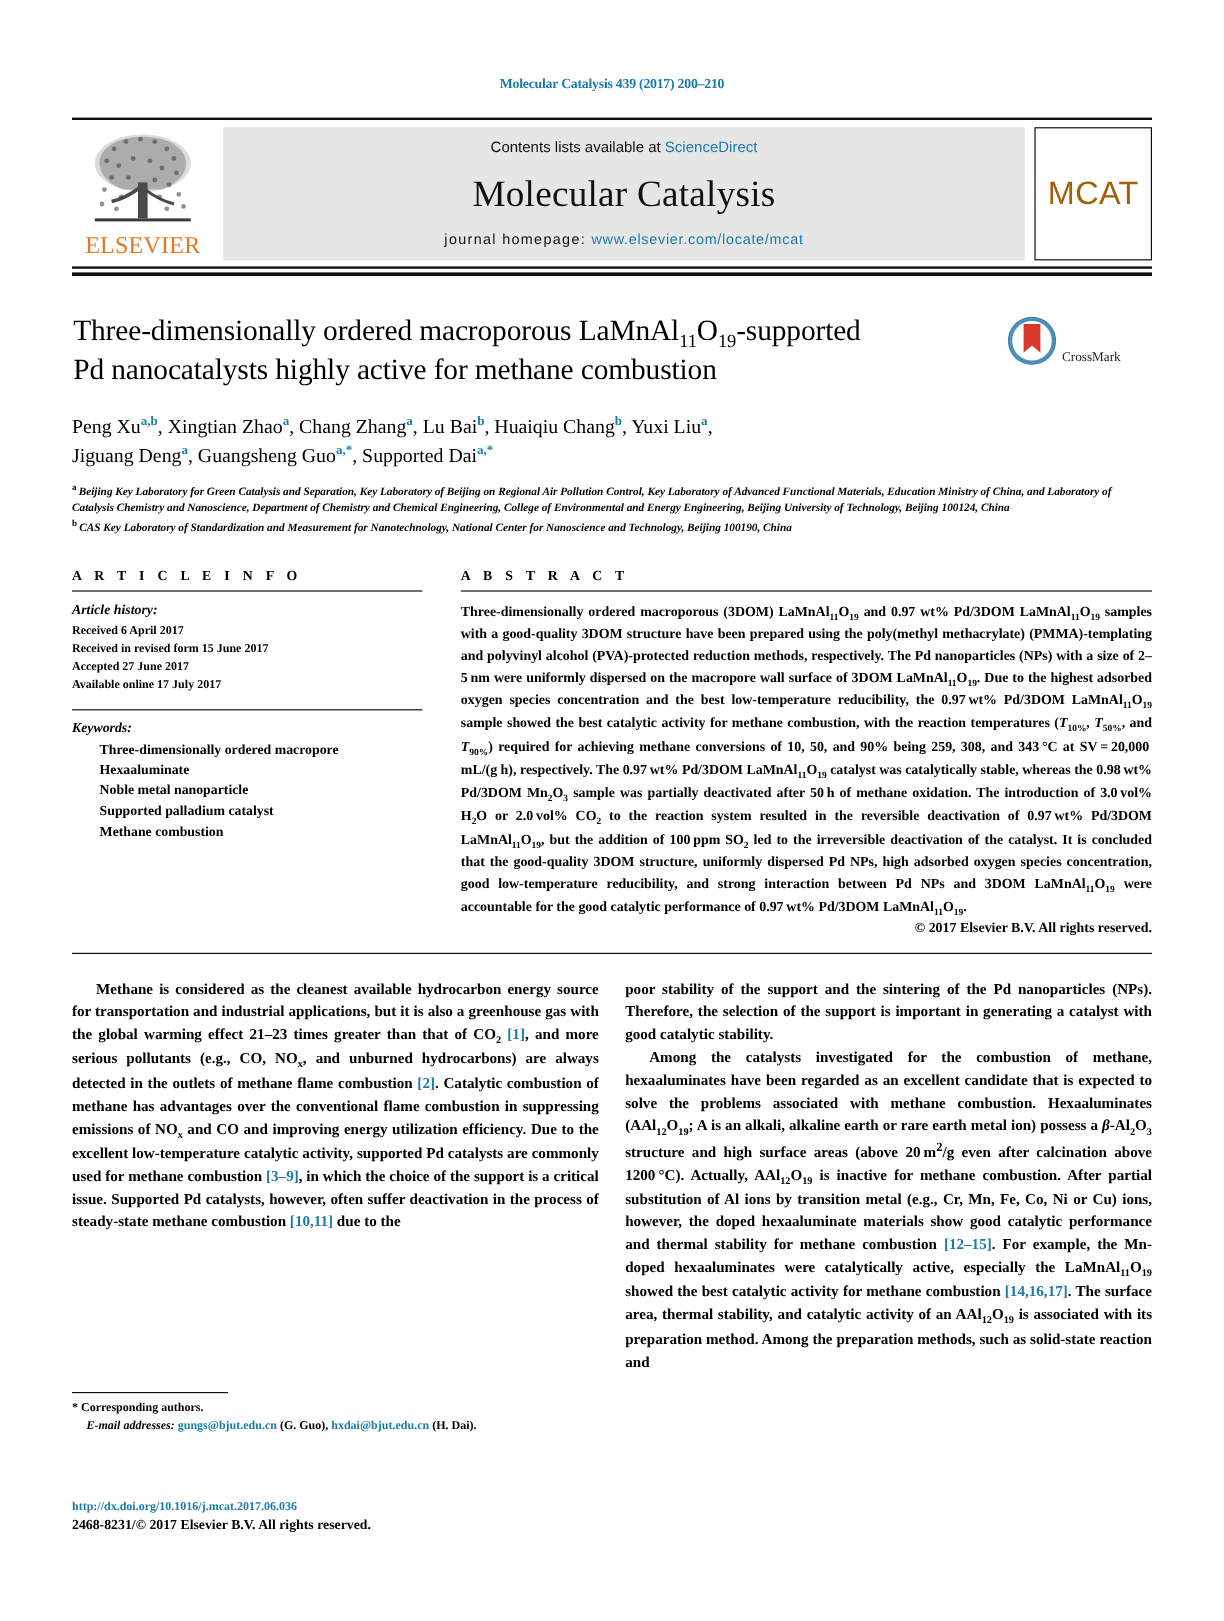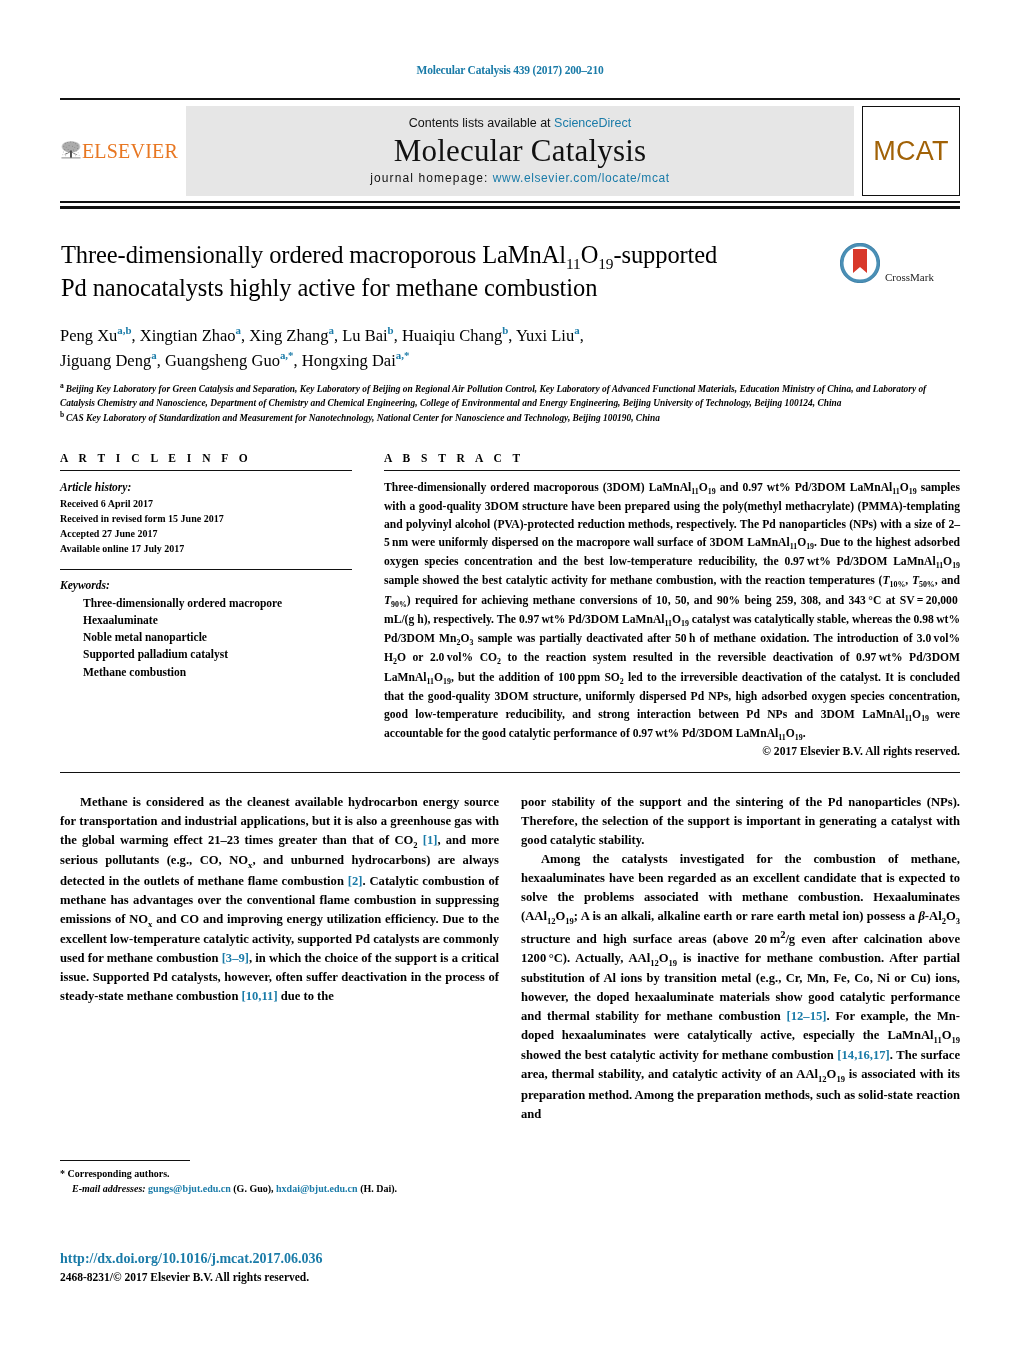--- a/index.html
+++ b/index.html
@@ -46,7 +46,7 @@
     width: 118px;
     flex: 0 0 118px;
     display: flex;
-    flex-direction: row;
+    flex-direction: column;
     align-items: center;
     justify-content: center;
     padding-bottom: 2px;

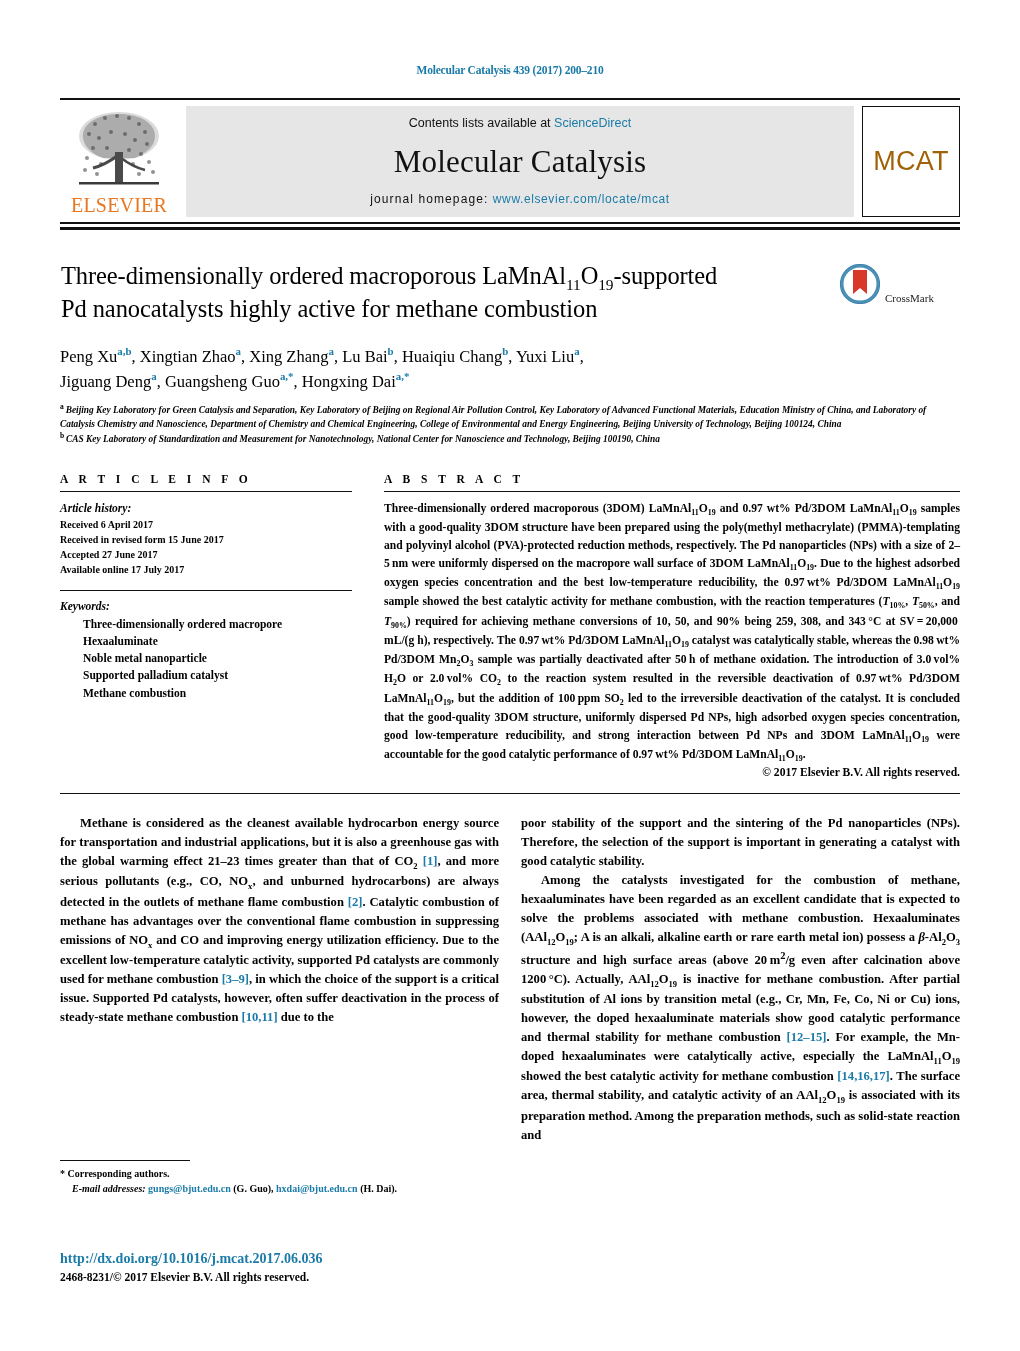--- a/index.html
+++ b/index.html
@@ -366,7 +366,7 @@
     </div>
   </div>
 
-  <div class="authors" id="authors-container"><span>Peng Xu</span><sup>a,b</sup>, <span>Xingtian Zhao</span><sup>a</sup>, <span>Xing Zhang</span><sup>a</sup>, <span>Lu Bai</span><sup>b</sup>, <span>Huaiqiu Chang</span><sup>b</sup>, <span>Yuxi Liu</span><sup>a</sup>,<br><span>Jiguang Deng</span><sup>a</sup>, <span>Guangsheng Guo</span><sup>a,*</sup>, <span>Hongxing Dai</span><sup>a,*</sup></div>
+  <div class="authors" id="authors-container"><span>Peng Xu</span><sup>a,b</sup>, <span>Xingtian Zhao</span><sup>a</sup>, <span>Chang Zhang</span><sup>a</sup>, <span>Lu Bai</span><sup>b</sup>, <span>Huaiqiu Chang</span><sup>b</sup>, <span>Yuxi Liu</span><sup>a</sup>,<br><span>Jiguang Deng</span><sup>a</sup>, <span>Guangsheng Guo</span><sup>a,*</sup>, <span>Hongxing Dai</span><sup>a,*</sup></div>
 
   <div class="affiliations" id="affil-container">
       <p><sup>a </sup><span>Beijing Key Laboratory for Green Catalysis and Separation, Key Laboratory of Beijing on Regional Air Pollution Control, Key Laboratory of Advanced Functional Materials, Education Ministry of China, and Laboratory of Catalysis Chemistry and Nanoscience, Department of Chemistry and Chemical Engineering, College of Environmental and Energy Engineering, Beijing University of Technology, Beijing 100124, China</span></p>

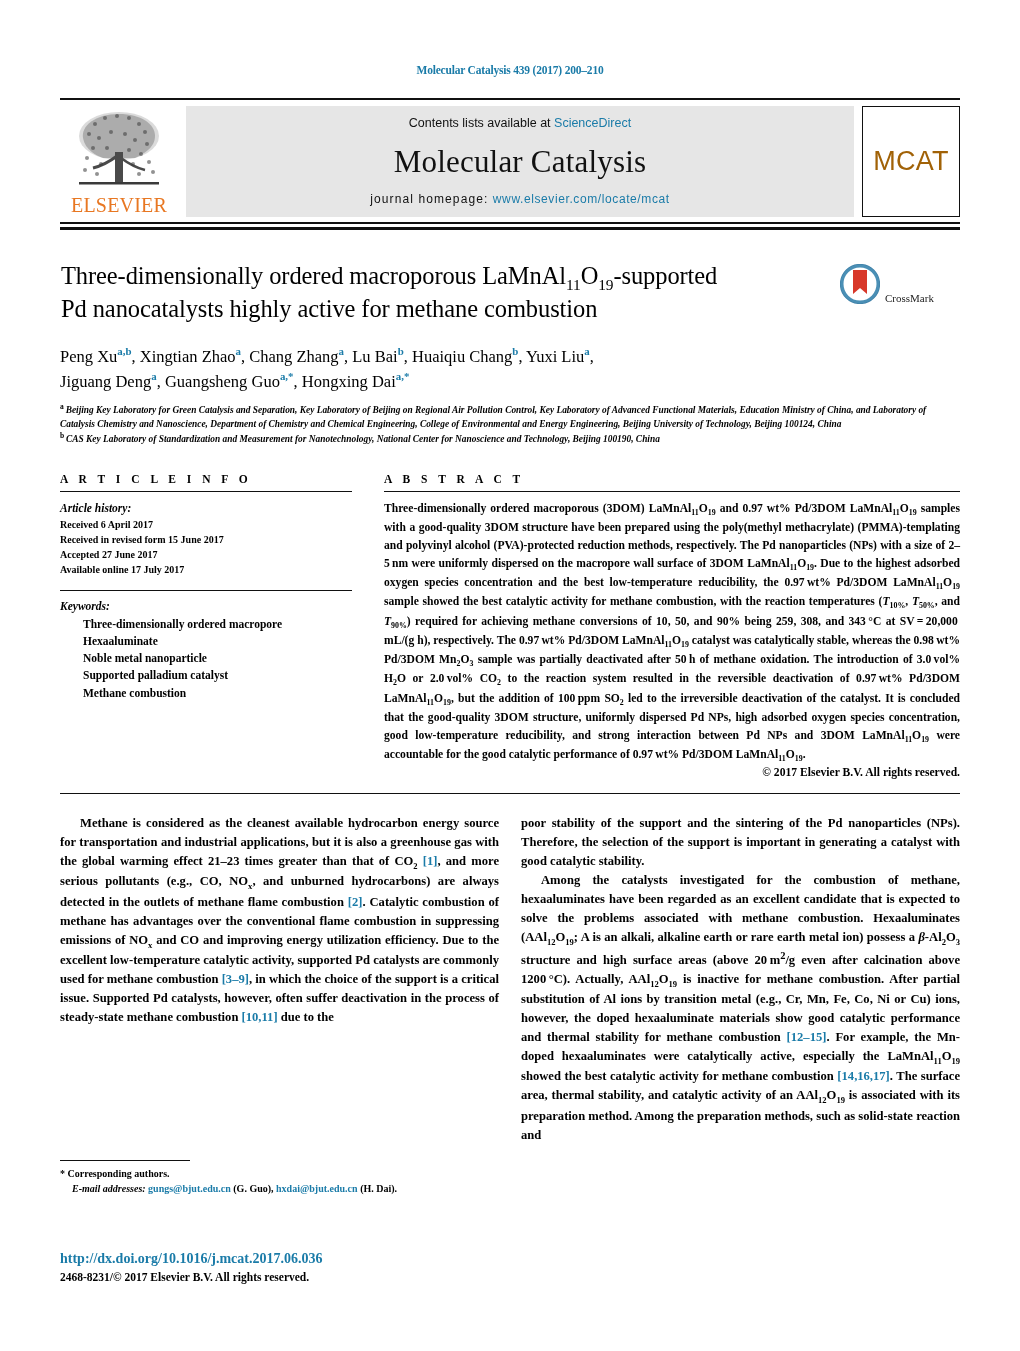--- a/index.html
+++ b/index.html
@@ -366,7 +366,7 @@
     </div>
   </div>
 
-  <div class="authors" id="authors-container"><span>Peng Xu</span><sup>a,b</sup>, <span>Xingtian Zhao</span><sup>a</sup>, <span>Chang Zhang</span><sup>a</sup>, <span>Lu Bai</span><sup>b</sup>, <span>Huaiqiu Chang</span><sup>b</sup>, <span>Yuxi Liu</span><sup>a</sup>,<br><span>Jiguang Deng</span><sup>a</sup>, <span>Guangsheng Guo</span><sup>a,*</sup>, <span>Hongxing Dai</span><sup>a,*</sup></div>
+  <div class="authors" id="authors-container"><span>Peng Xu</span><sup>a,b</sup>, <span>Xingtian Zhao</span><sup>a</sup>, <span>Chang Zhang</span><sup>a</sup>, <span>Lu Bai</span><sup>b</sup>, <span>Huaiqiu Chang</span><sup>b</sup>, <span>Yuxi Liu</span><sup>a</sup>,<br><span>Jiguang Deng</span><sup>a</sup>, <span>Guangsheng Guo</span><sup>a,*</sup>, <span>Supported Dai</span><sup>a,*</sup></div>
 
   <div class="affiliations" id="affil-container">
       <p><sup>a </sup><span>Beijing Key Laboratory for Green Catalysis and Separation, Key Laboratory of Beijing on Regional Air Pollution Control, Key Laboratory of Advanced Functional Materials, Education Ministry of China, and Laboratory of Catalysis Chemistry and Nanoscience, Department of Chemistry and Chemical Engineering, College of Environmental and Energy Engineering, Beijing University of Technology, Beijing 100124, China</span></p>

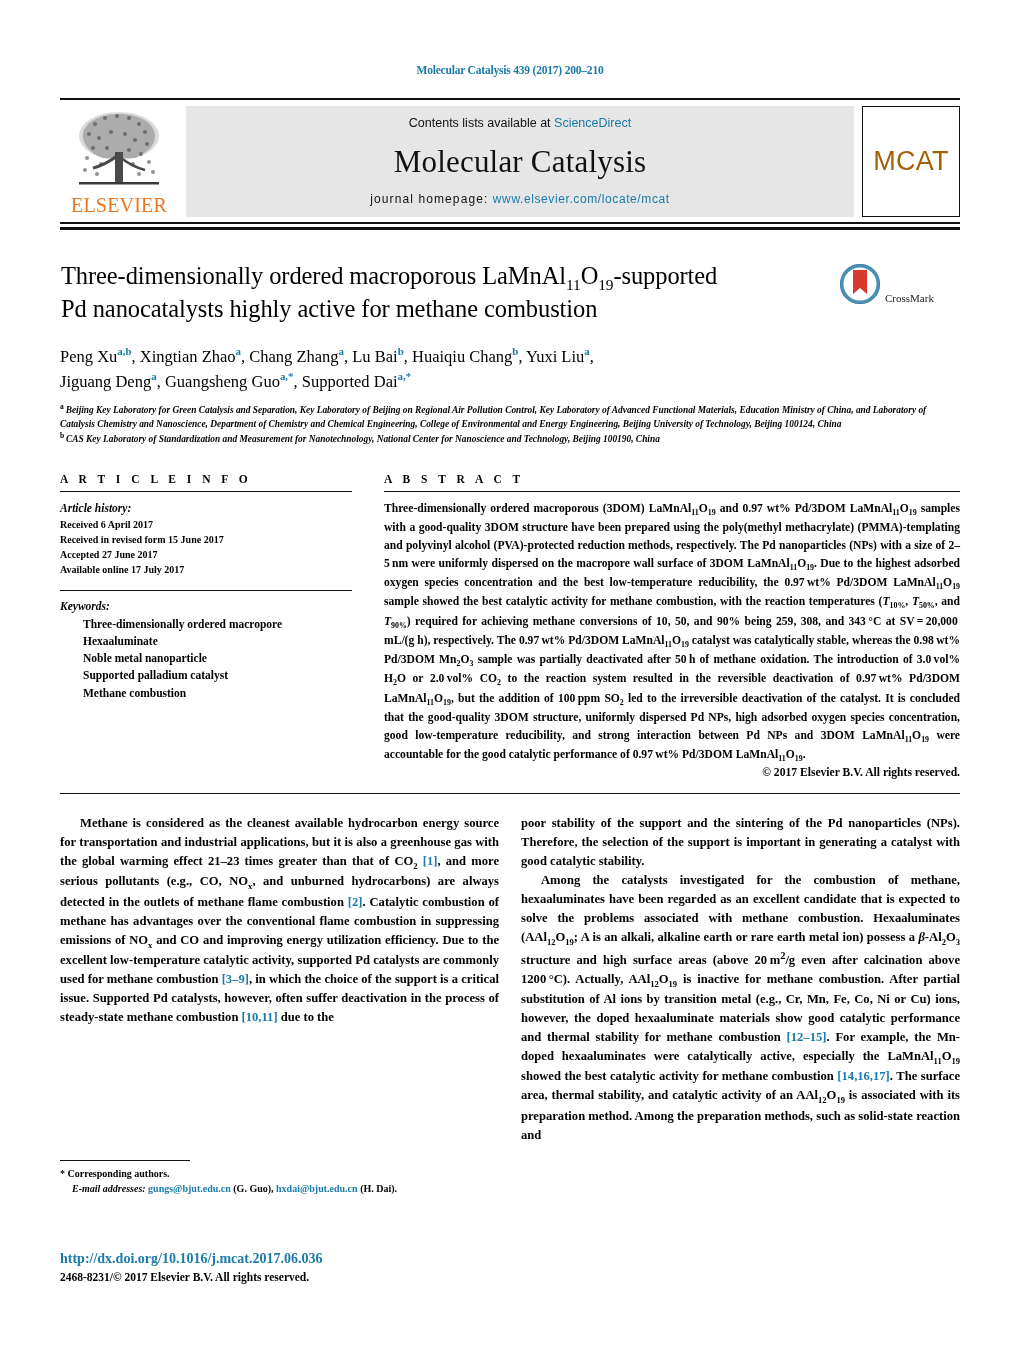--- a/index.html
+++ b/index.html
@@ -272,7 +272,7 @@
   }
   .doi-link {
     color: #1a7ba8;
-    font-size: 14px;
+    font-size: 10px;
     font-weight: bold;
     line-height: 1.5;
   }

